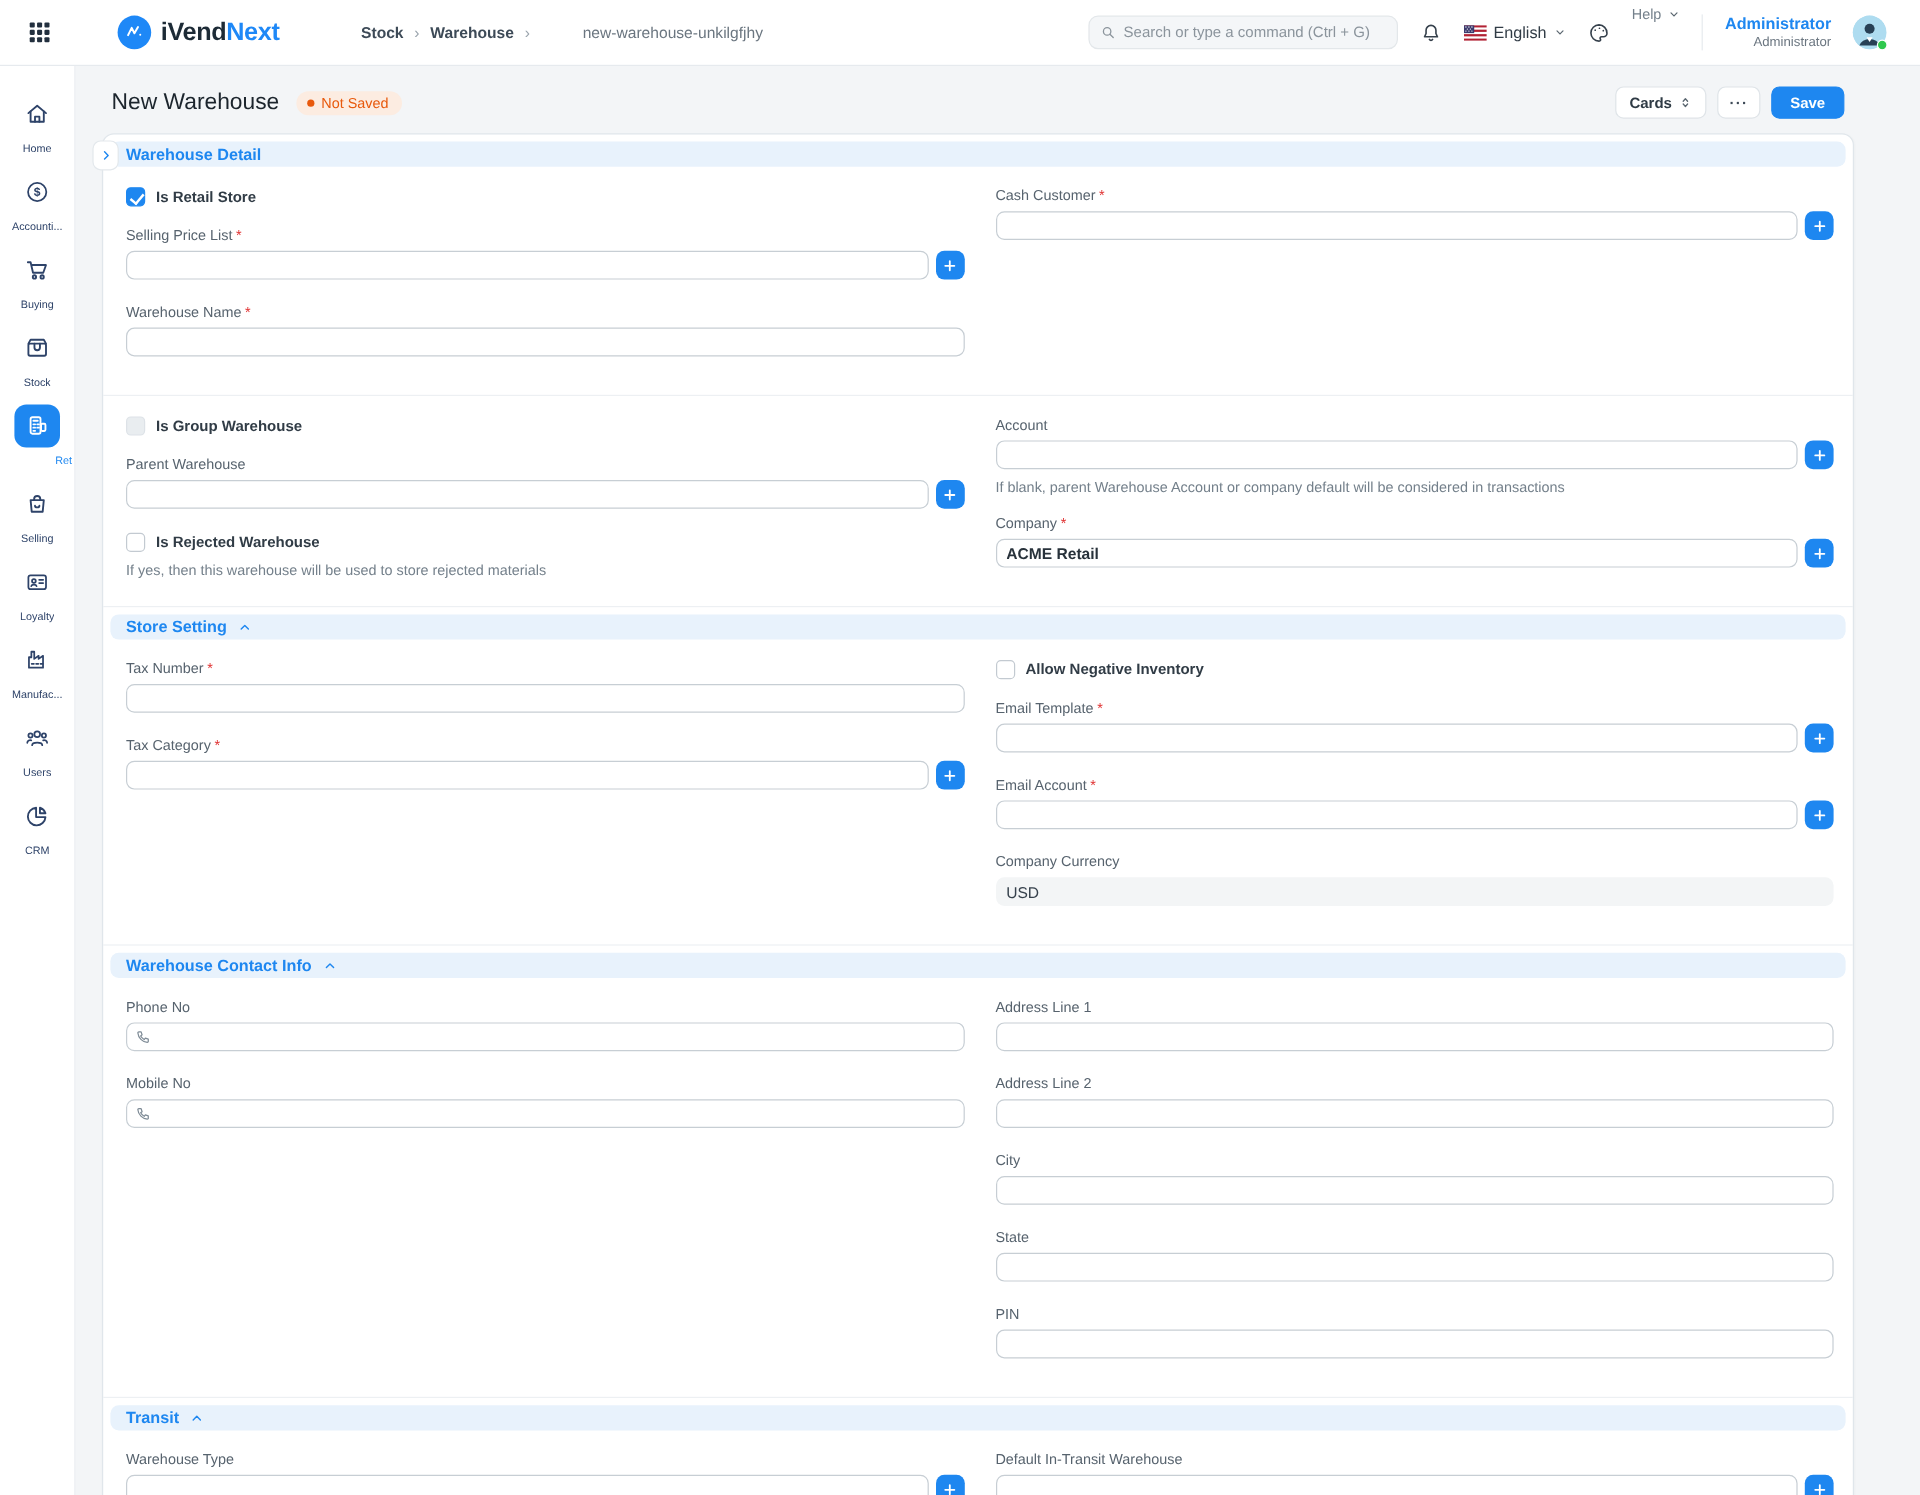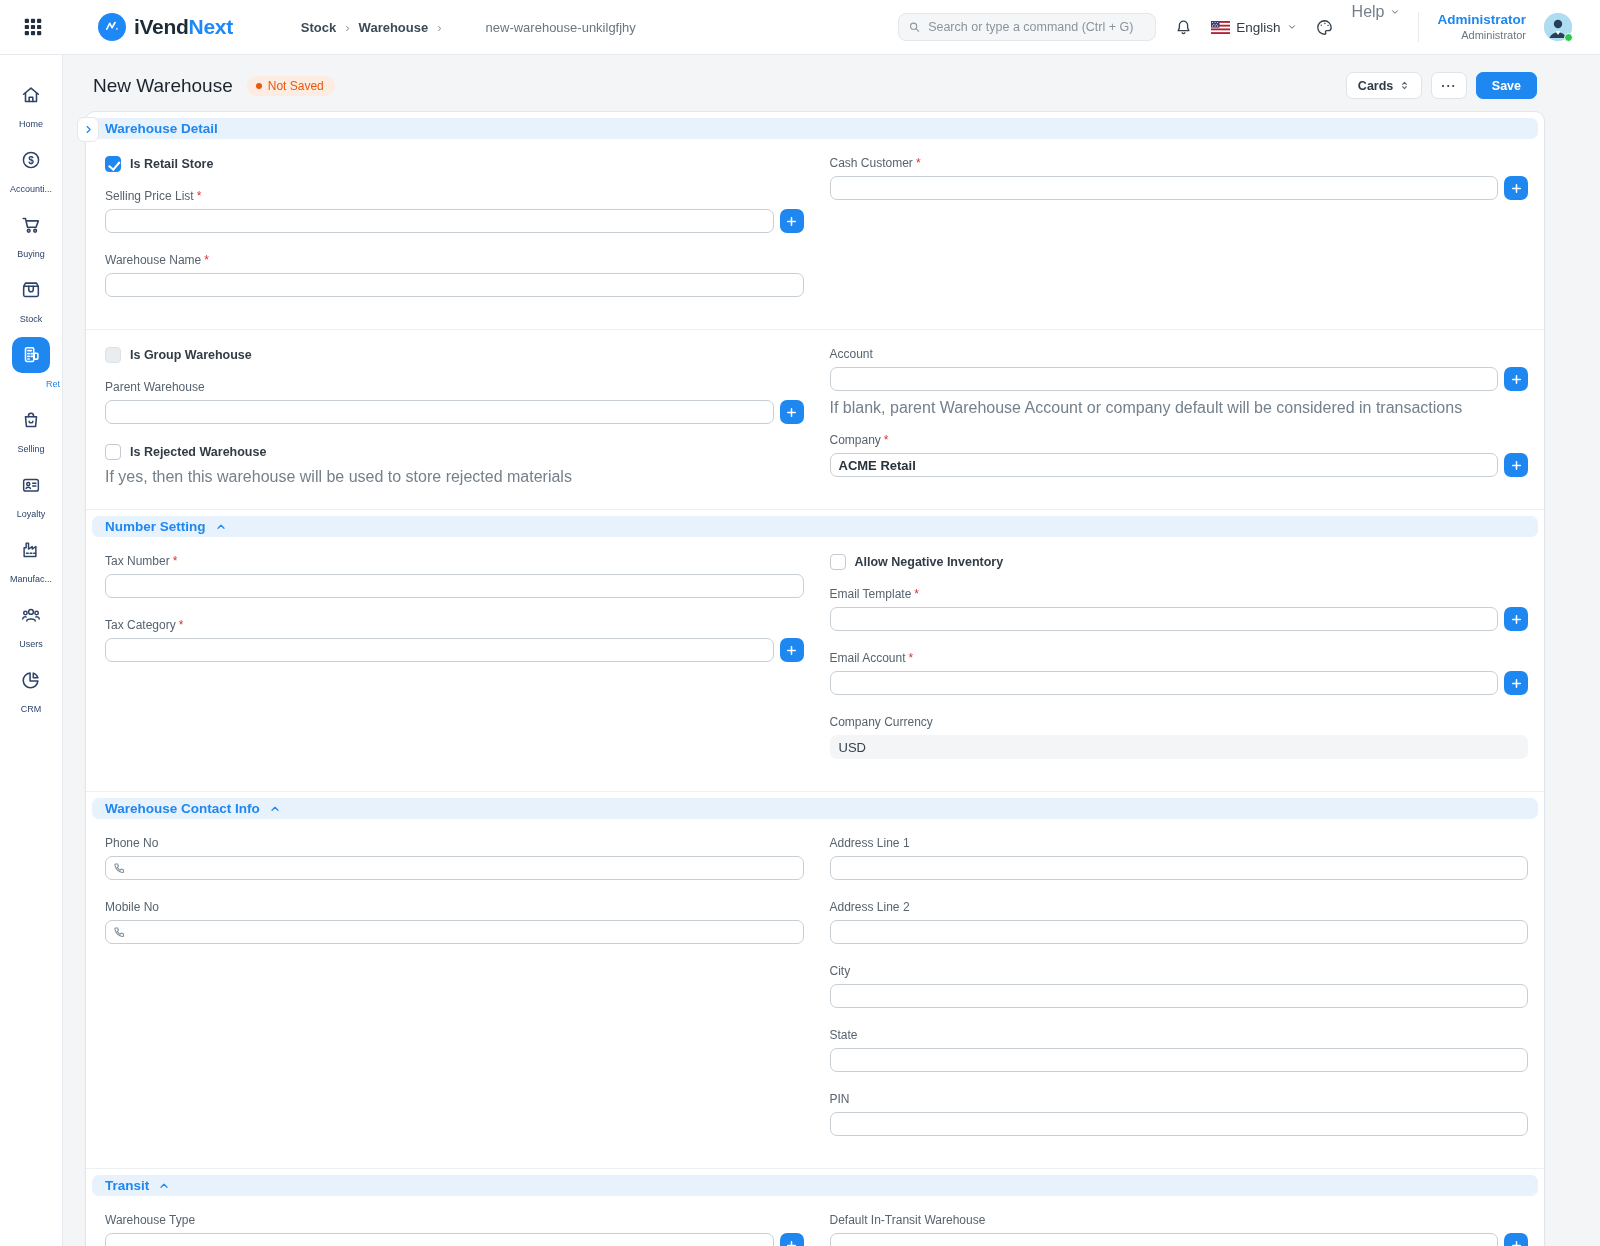--- a/index.html
+++ b/index.html
@@ -79,7 +79,7 @@
     display:flex; align-items:center; justify-content:center; cursor:pointer; }
   .readonly { height:24px; background:#f3f5f6; border-radius:7px; font-size:13px; color:#36414c; display:flex;
     align-items:center; padding:0 9px; }
-  .help { font-size:16px; color:#74808b; margin-top:-12px; margin-bottom:18px; }
+  .help { font-size:12px; color:#74808b; margin-top:-12px; margin-bottom:18px; }
   .help.tight { margin-top:8px; margin-bottom:0; }
   .cbrow { display:flex; align-items:center; gap:9px; margin-bottom:17px; cursor:pointer; }
   .cbrow:last-child { margin-bottom:0; }

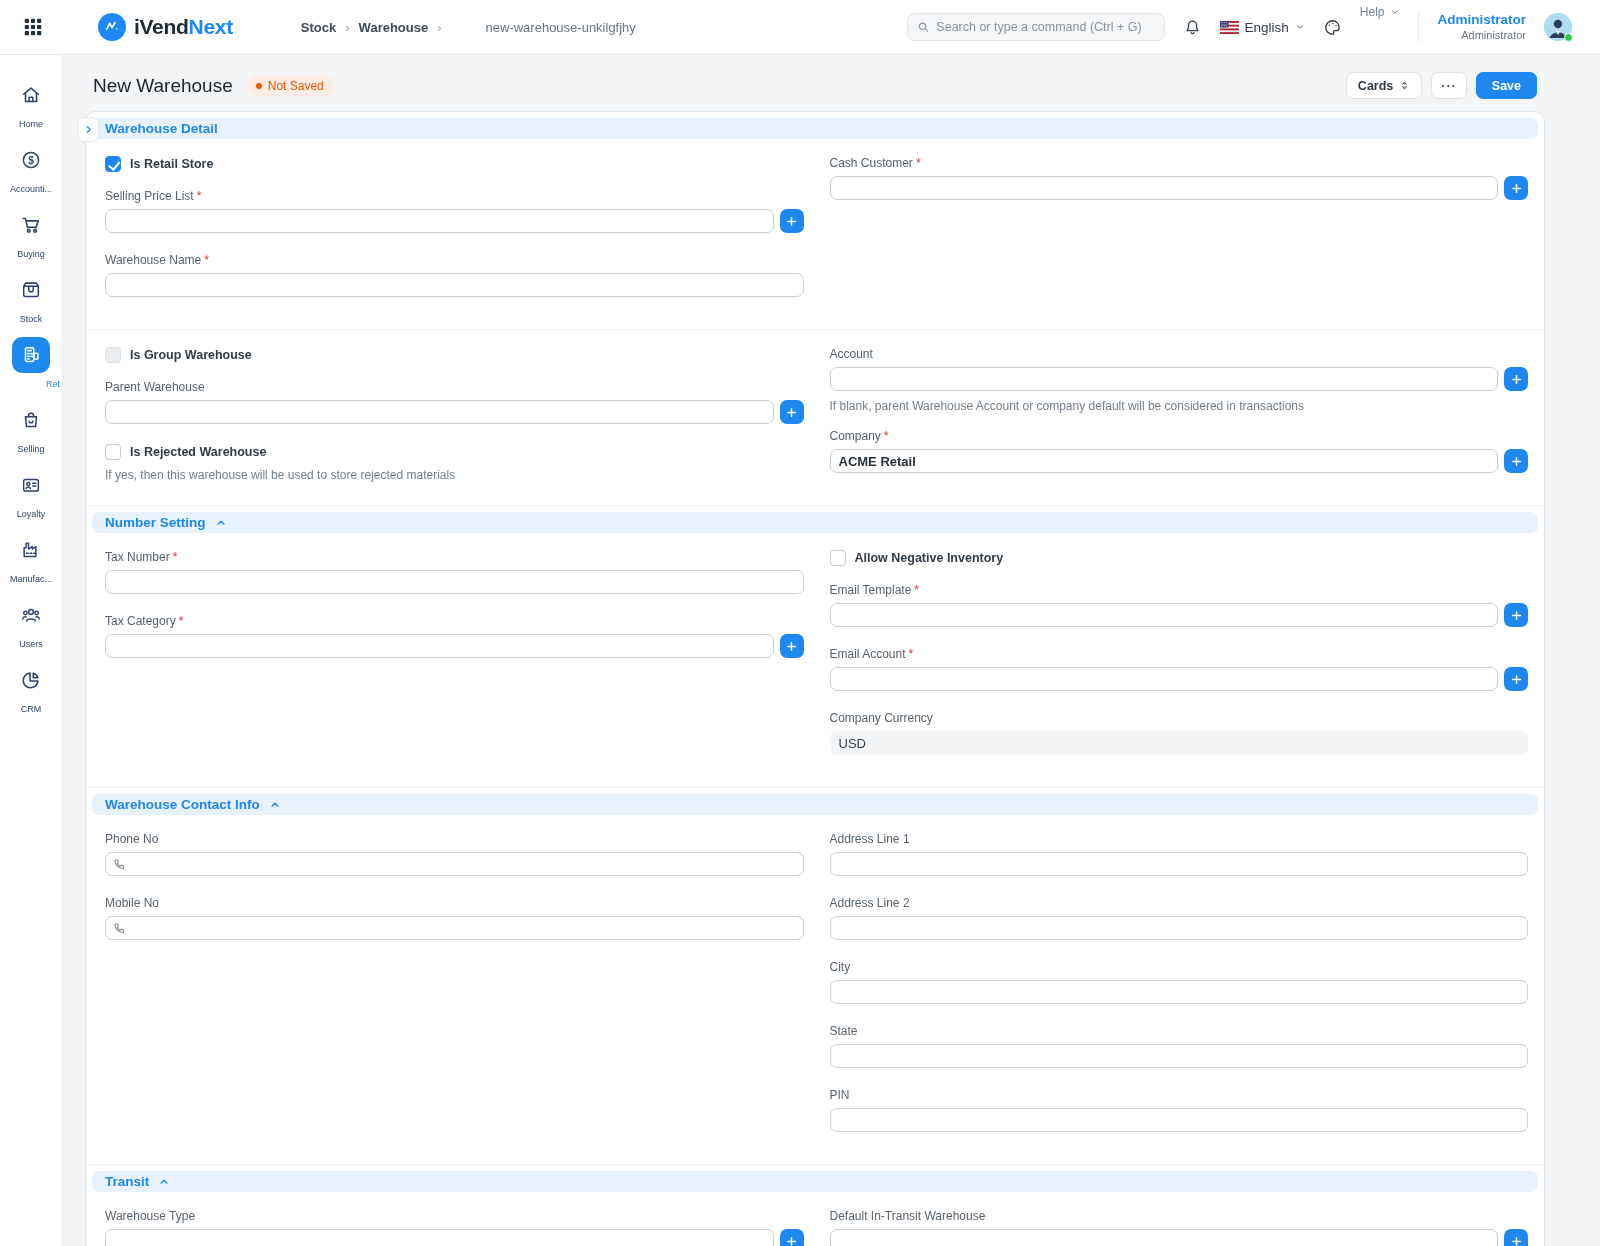--- a/index.html
+++ b/index.html
@@ -425,7 +425,7 @@
 
     <div class="hr" style="margin-bottom:6px"></div>
     <div class="band">
-      <span class="btitle">Number Setting</span>
+      <span class="btitle">Store Setting</span>
       <svg width="12" height="12" viewBox="0 0 24 24" fill="none" stroke="currentColor" stroke-width="2.4" stroke-linecap="round" stroke-linejoin="round">
           <path d="M6 14.5 l6-6 6 6"></path>
         </svg>

